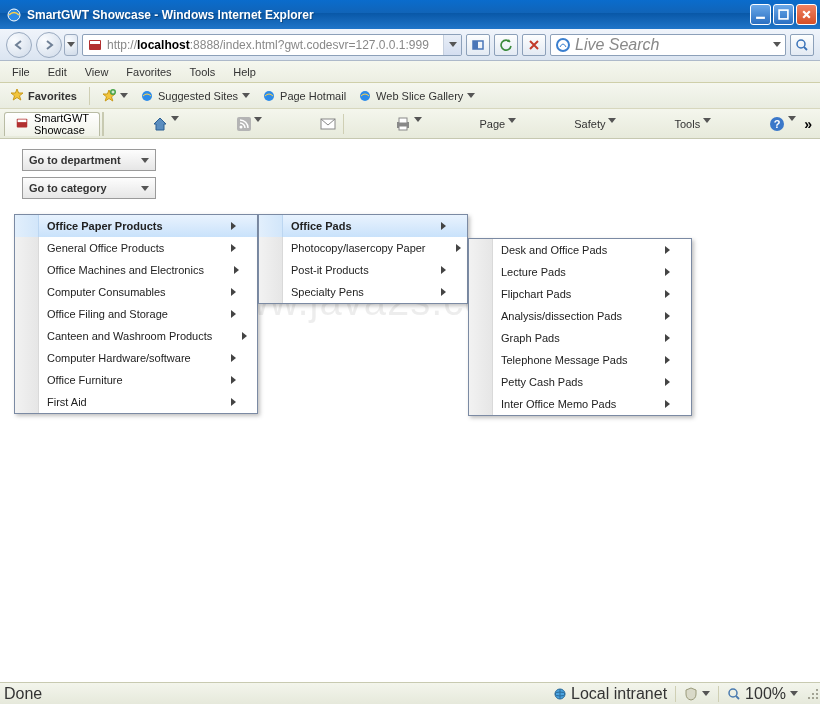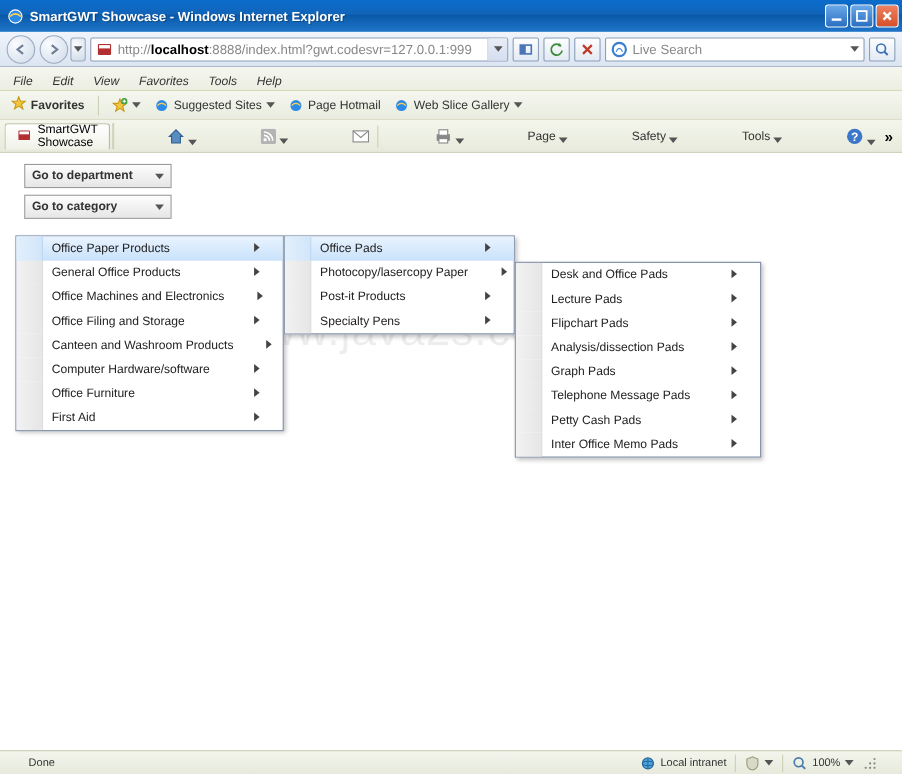--- a/index.html
+++ b/index.html
@@ -72,7 +72,7 @@
   align-items: center;
 }
 .searchbox .bing { width: 16px; height: 16px; margin: 0 4px; }
-.searchbox .stext { flex:1; color:#888; font-size: 12px; }
+.searchbox .stext { flex:1; color:#888; font-style: italic; font-size: 16px; }
 .searchbox .sdrop { width:16px; display:flex; align-items:center; justify-content:center; }
 
 

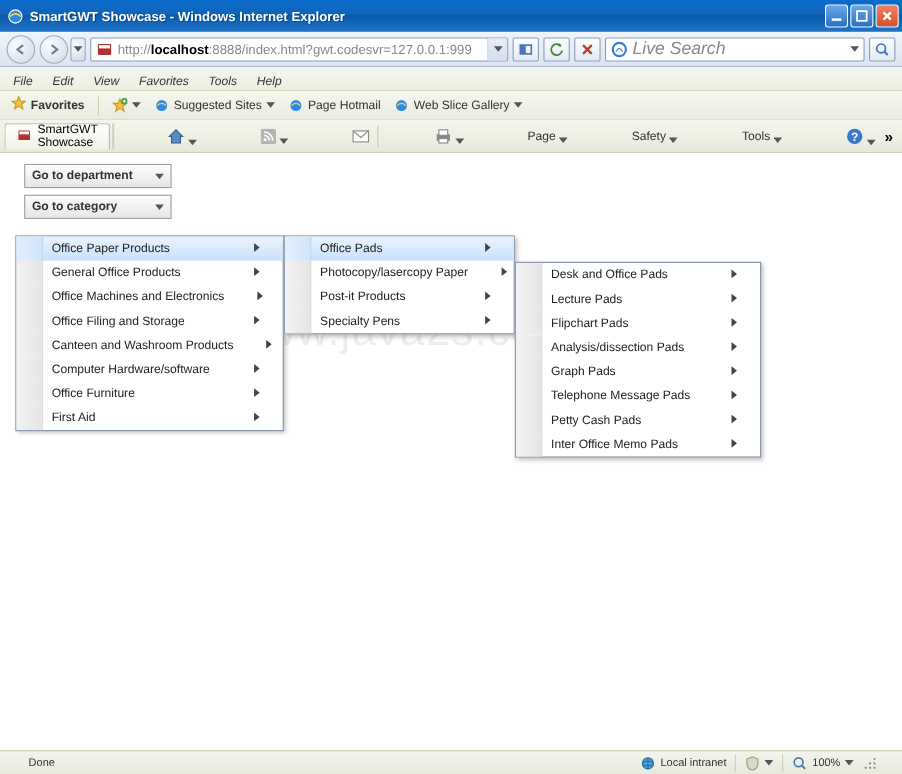--- a/index.html
+++ b/index.html
@@ -79,7 +79,7 @@
 .menubar {
   height: 22px; background: linear-gradient(to bottom,#f5f7ef,#eceee2);
   border-bottom: 1px solid #cfcfa9;
-  display:flex; align-items:flex-end; padding: 0 4px; gap: 2px; font-style: italic;
+  display:flex; align-items:center; padding: 0 4px; gap: 2px;
 }
 .menubar .mitem { padding: 2px 8px; color:#333; }
 

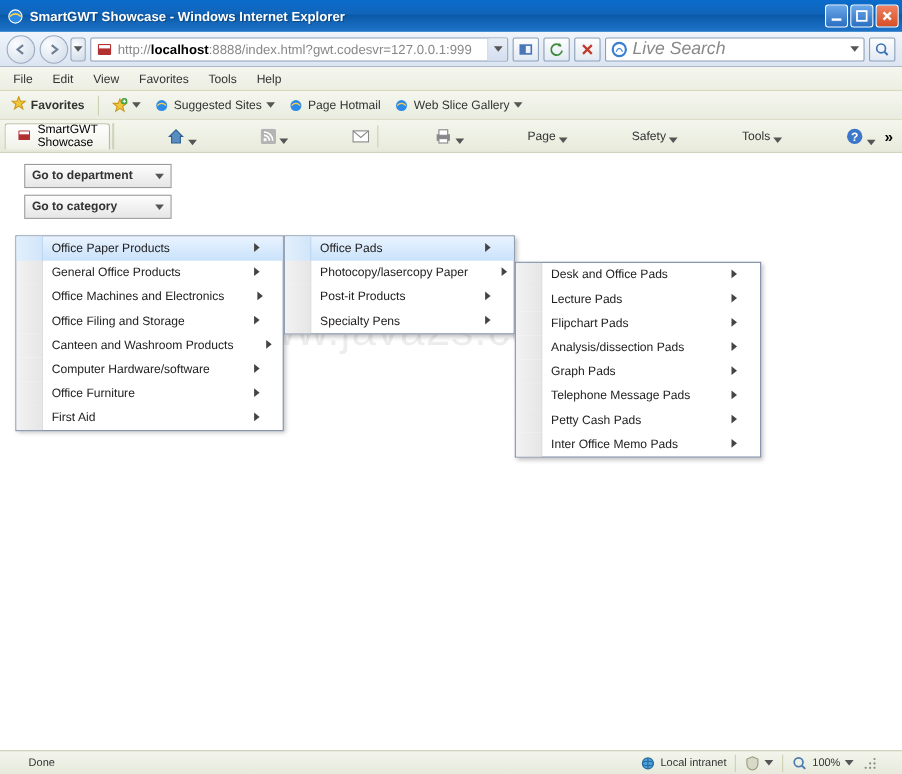--- a/index.html
+++ b/index.html
@@ -112,7 +112,7 @@
   border-radius: 3px 3px 0 0;
 }
 .cmdbar .spacer { flex:1; }
-.cmdbtn { display:flex; align-items:flex-end; gap:3px; padding: 2px 4px; color:#333;margin-left:44px; }
+.cmdbtn { display:flex; align-items:flex-start; gap:3px; padding: 2px 4px; color:#333;margin-left:44px; }
 .cmdbar .vsep { width:1px; height:20px; background:#cfcfb4; margin:0 3px; }
 .chevright { font-size: 14px; font-weight:bold; padding: 0 4px; }
 

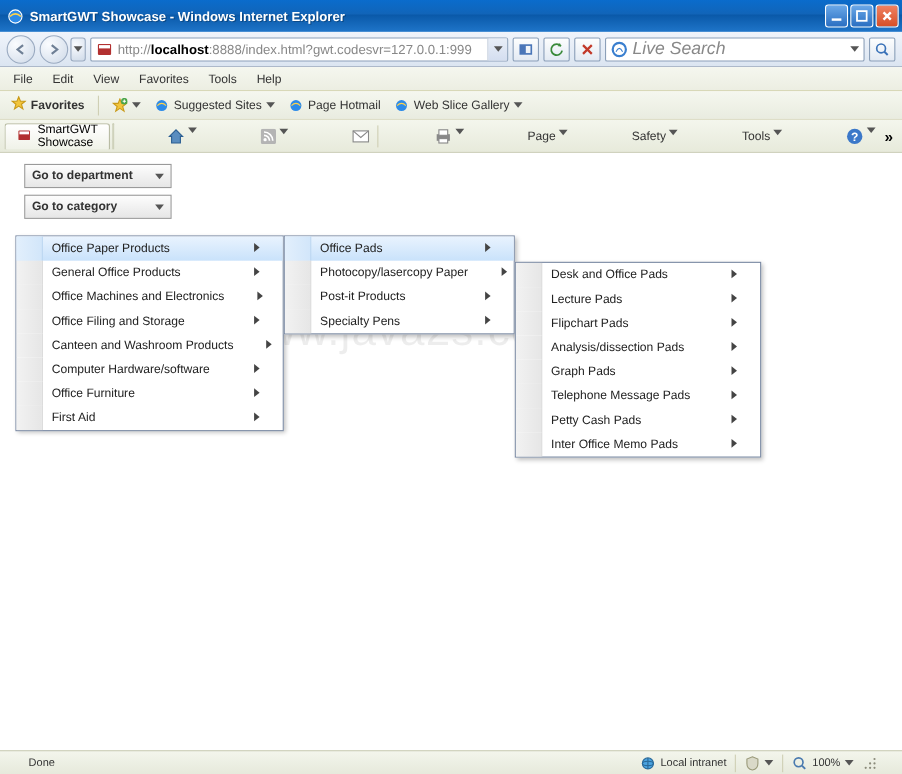--- a/index.html
+++ b/index.html
@@ -164,6 +164,7 @@
 .menu .mi .arr { width: 8px; color:#555; }
 .menu .mi.hl {
   background: linear-gradient(to bottom,#e9f3fe,#c9e2fb);
+  font-weight: bold;
 }
 .menu .mi.hl .gutter {
   background: linear-gradient(to right,#e2effc,#d2e6fa);

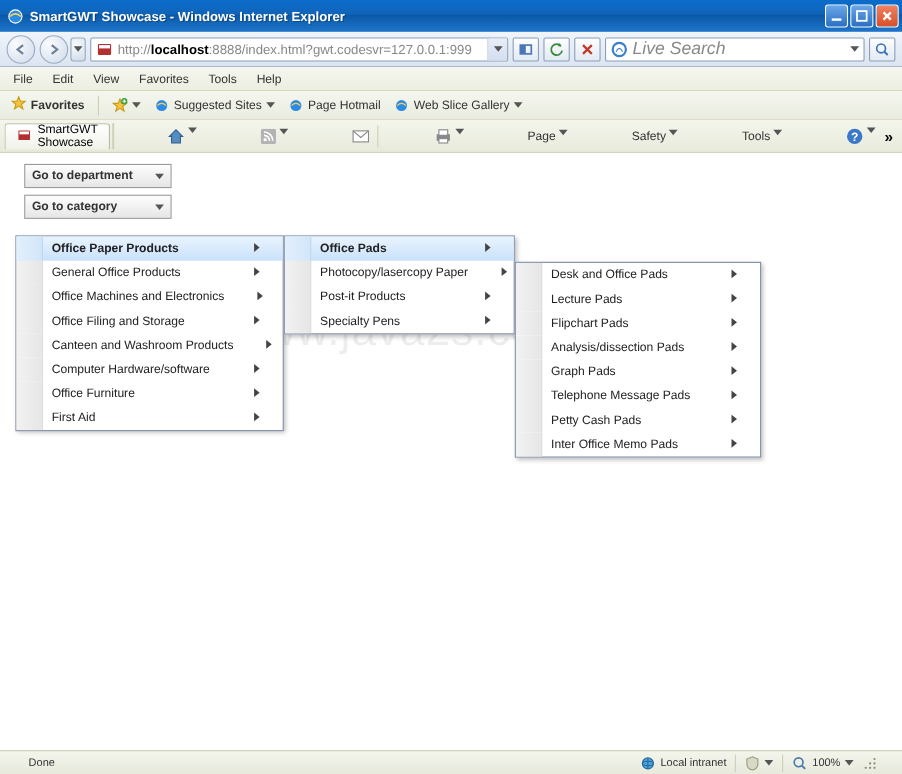--- a/index.html
+++ b/index.html
@@ -445,6 +445,11 @@
     </div>
     <div class="mi">
       <span class="gutter"></span>
+      <span class="lbl">Computer Consumables</span>
+      <span class="arr"><span class="tri-right-sm"></span></span>
+    </div>
+    <div class="mi">
+      <span class="gutter"></span>
       <span class="lbl">Office Filing and Storage</span>
       <span class="arr"><span class="tri-right-sm"></span></span>
     </div>

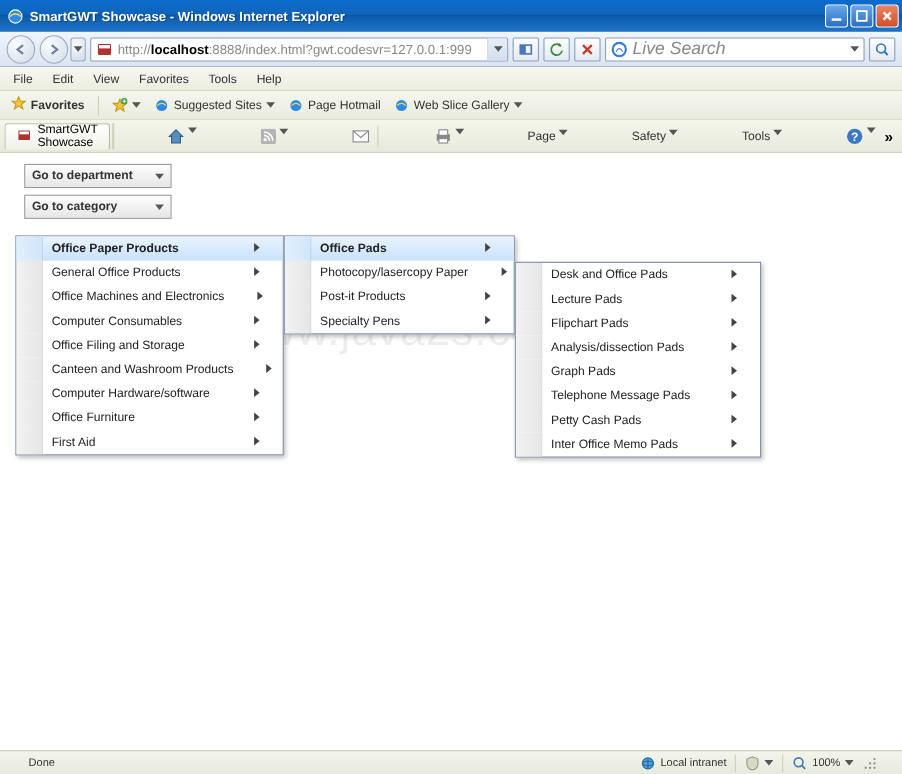--- a/index.html
+++ b/index.html
@@ -179,8 +179,8 @@
   position:absolute; left:0; right:0; bottom:0; height: 22px;
   background: linear-gradient(to bottom,#f3f5ec,#e6e9db);
   border-top: 1px solid #c8cab1;
-  display:flex; align-items:center; padding: 0 22px;
-  font-size: 10px; color:#333;
+  display:flex; align-items:center; padding: 0 0;
+  font-size: 16px; color:#333;
 }
 .statusbar .spacer { flex:1; }
 .statusbar .sitem { display:flex; align-items:center; gap:4px; padding: 0 4px; }

